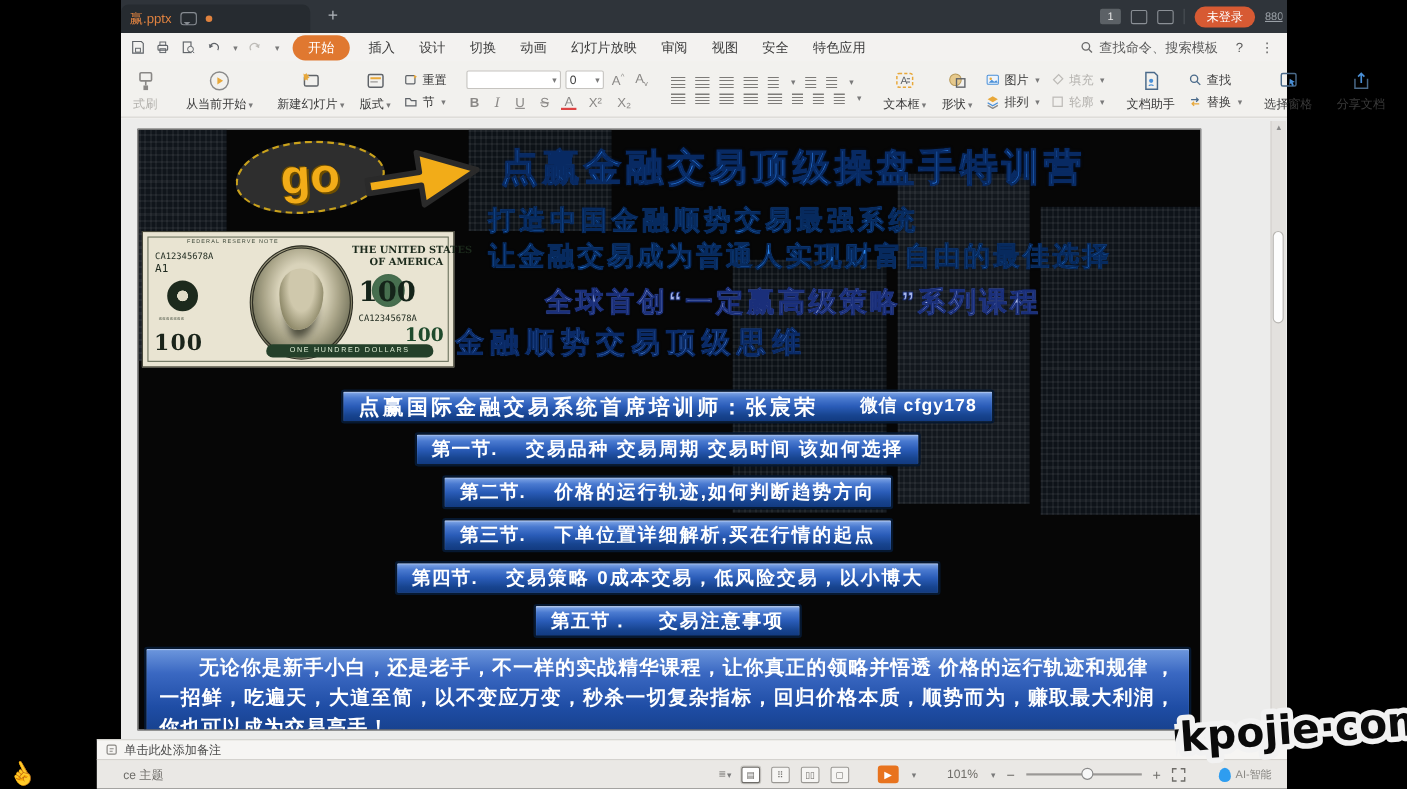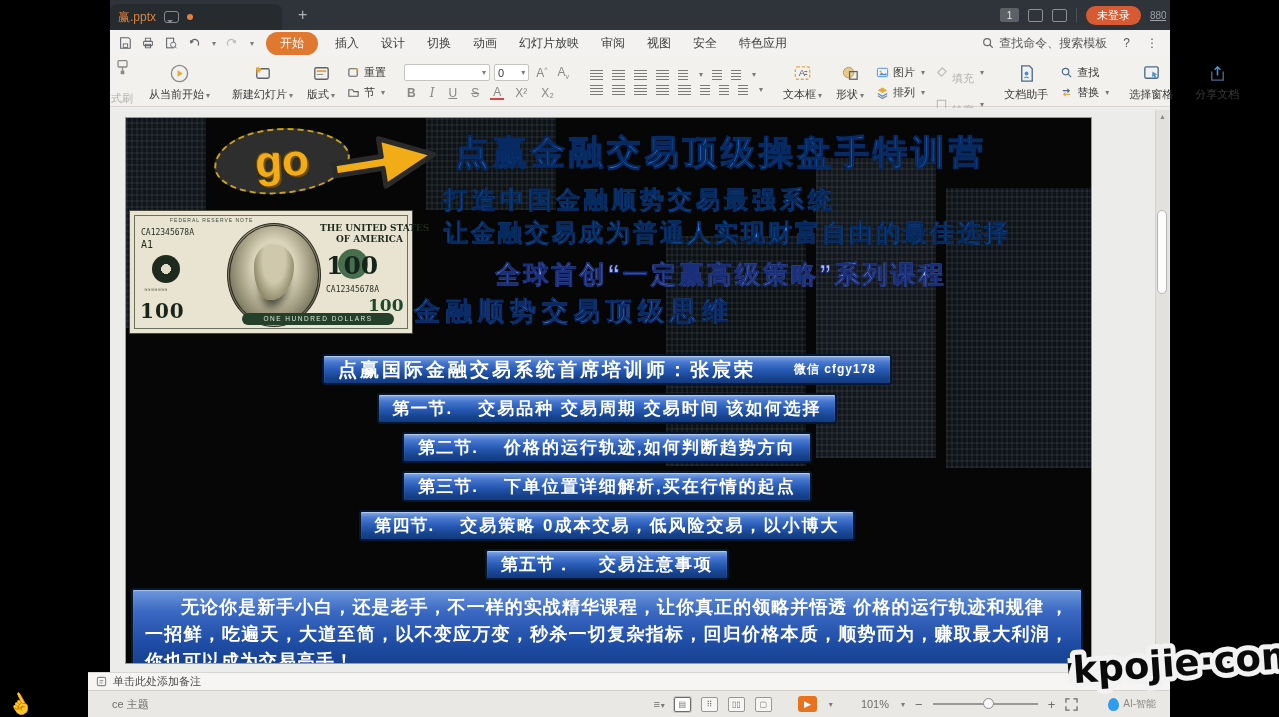--- a/index.html
+++ b/index.html
@@ -45,7 +45,7 @@
     justify-content:space-between;font-size:11px;color:#3a3a3a;padding:0 3px;box-sizing:border-box;}
   .fmt{font-size:12px;color:#8a8886;padding:0 3px;}
   .licon{width:13px;height:10px;background:repeating-linear-gradient(180deg,#7d7b78 0 1px,transparent 1px 3px);display:inline-block;}
-  .grayed{color:#b3b1ad !important;margin-top:12px;}
+  .grayed{color:#b3b1ad !important;}
   .grayed svg *{stroke:#bdbbb7 !important;fill:none !important;}
   
   #canvas{position:absolute;left:0;top:108px;width:100%;height:564px;background:#ececeb;}

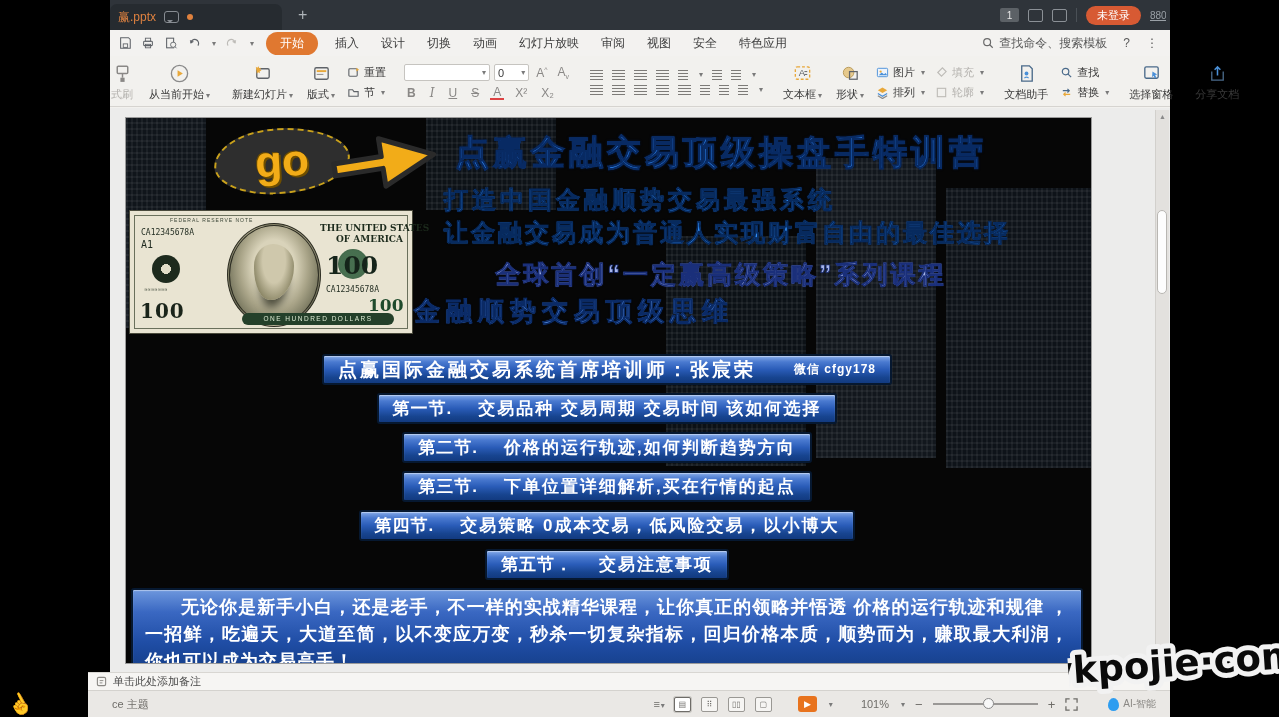--- a/index.html
+++ b/index.html
@@ -196,7 +196,7 @@
   </div>
 
   <div id="ribbon">
-    <div class="bigbtn" style="padding:0 1px;">
+    <div class="bigbtn" style="padding:0 11px;">
       <svg viewBox="0 0 20 20">
           <rect x="5" y="3" width="10" height="7" rx="1" fill="none" stroke="#8a8886" stroke-width="1.4"></rect>
           <path d="M10 10v4" stroke="#8a8886" stroke-width="1.4"></path>

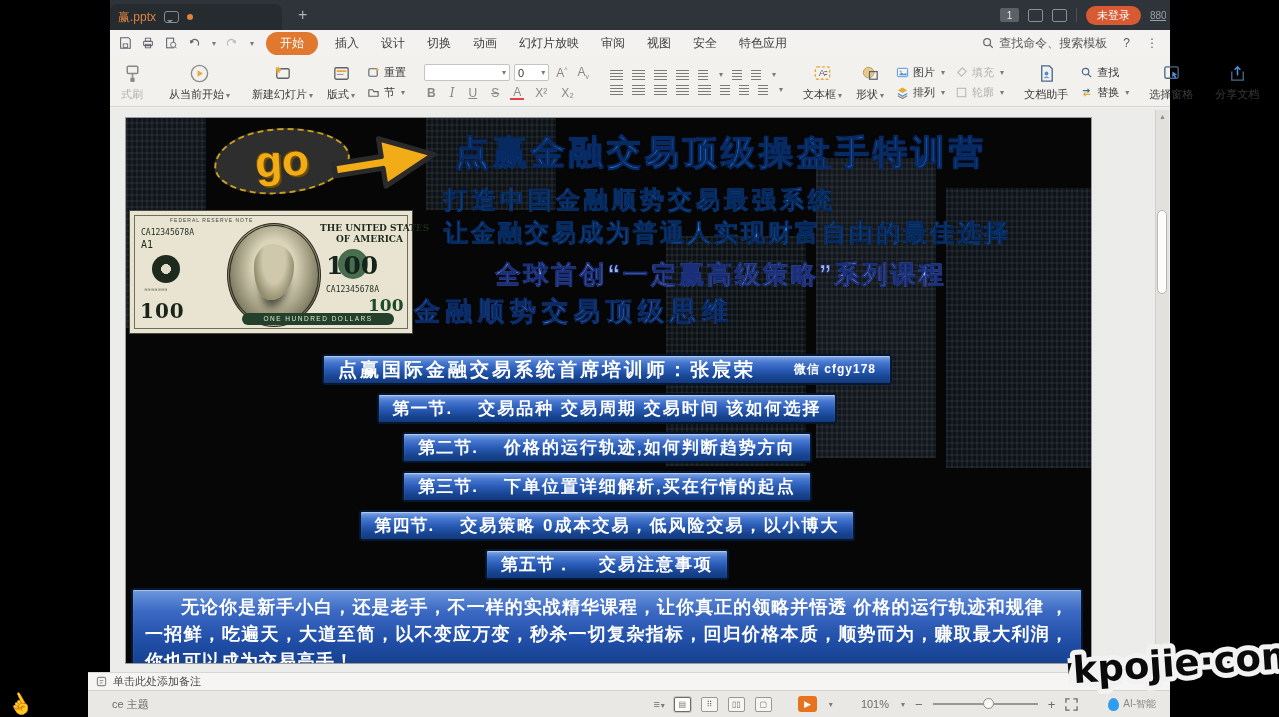--- a/index.html
+++ b/index.html
@@ -87,7 +87,7 @@
   .bar .num{letter-spacing:1px;margin-right:26px;}
   .bar .txt{letter-spacing:2px;}
   #trainerbar{font-size:19px;letter-spacing:3px;}
-  #trainerbar .wechat{font-size:12px;letter-spacing:1px;margin-left:38px;}
+  #trainerbar .wechat{font-size:16px;letter-spacing:1px;margin-left:38px;}
   #summary{height:92px;border:2px solid #061830;border-radius:3px;box-sizing:border-box;
     background:linear-gradient(180deg,#6d97dd 0%,#3a68c2 25%,#1f4da5 60%,#123a80 100%);
     color:#fff;font-weight:bold;font-size:18px;line-height:27px;padding:4px 12px;text-align:justify;text-indent:2em;

